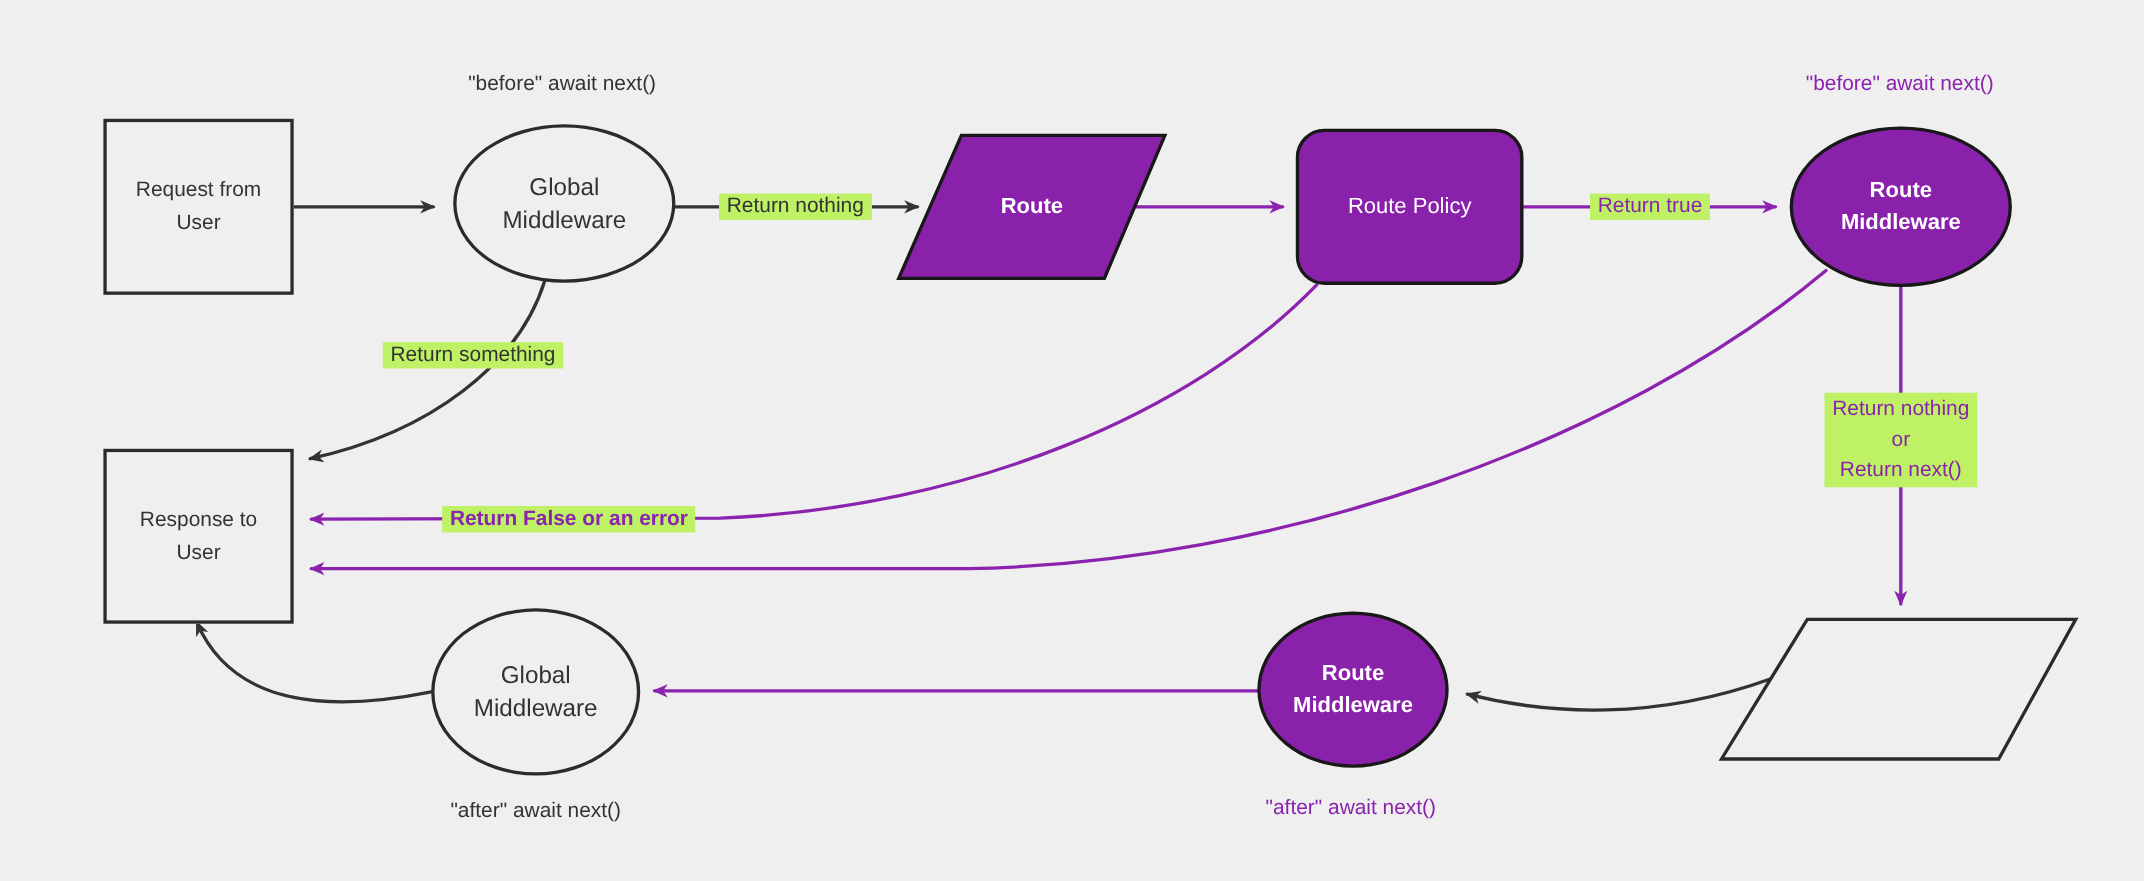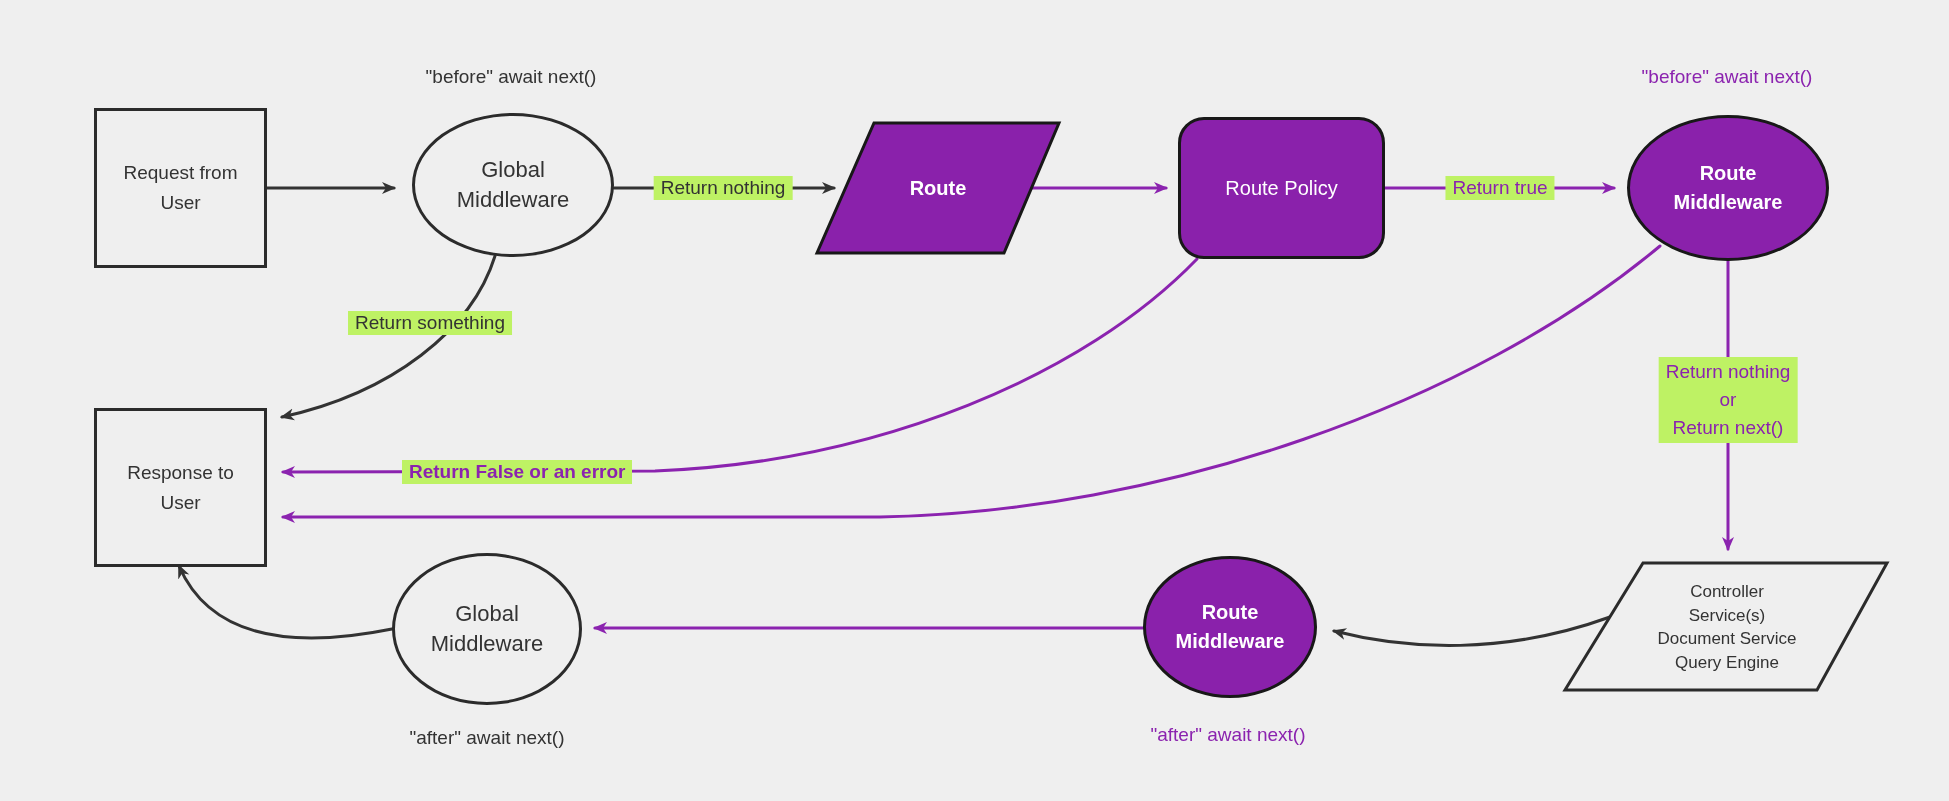--- a/index.html
+++ b/index.html
@@ -96,10 +96,6 @@
 Middleware</span>
   </div>
 
-  <div class="shape-label controller-label" style="left:1727px;top:627px;">Controller
-Service(s)
-Document Service
-Query Engine</div>
 
   <div class="lbl center dark" style="left:511px;top:77px;">"before" await next()</div>
 

